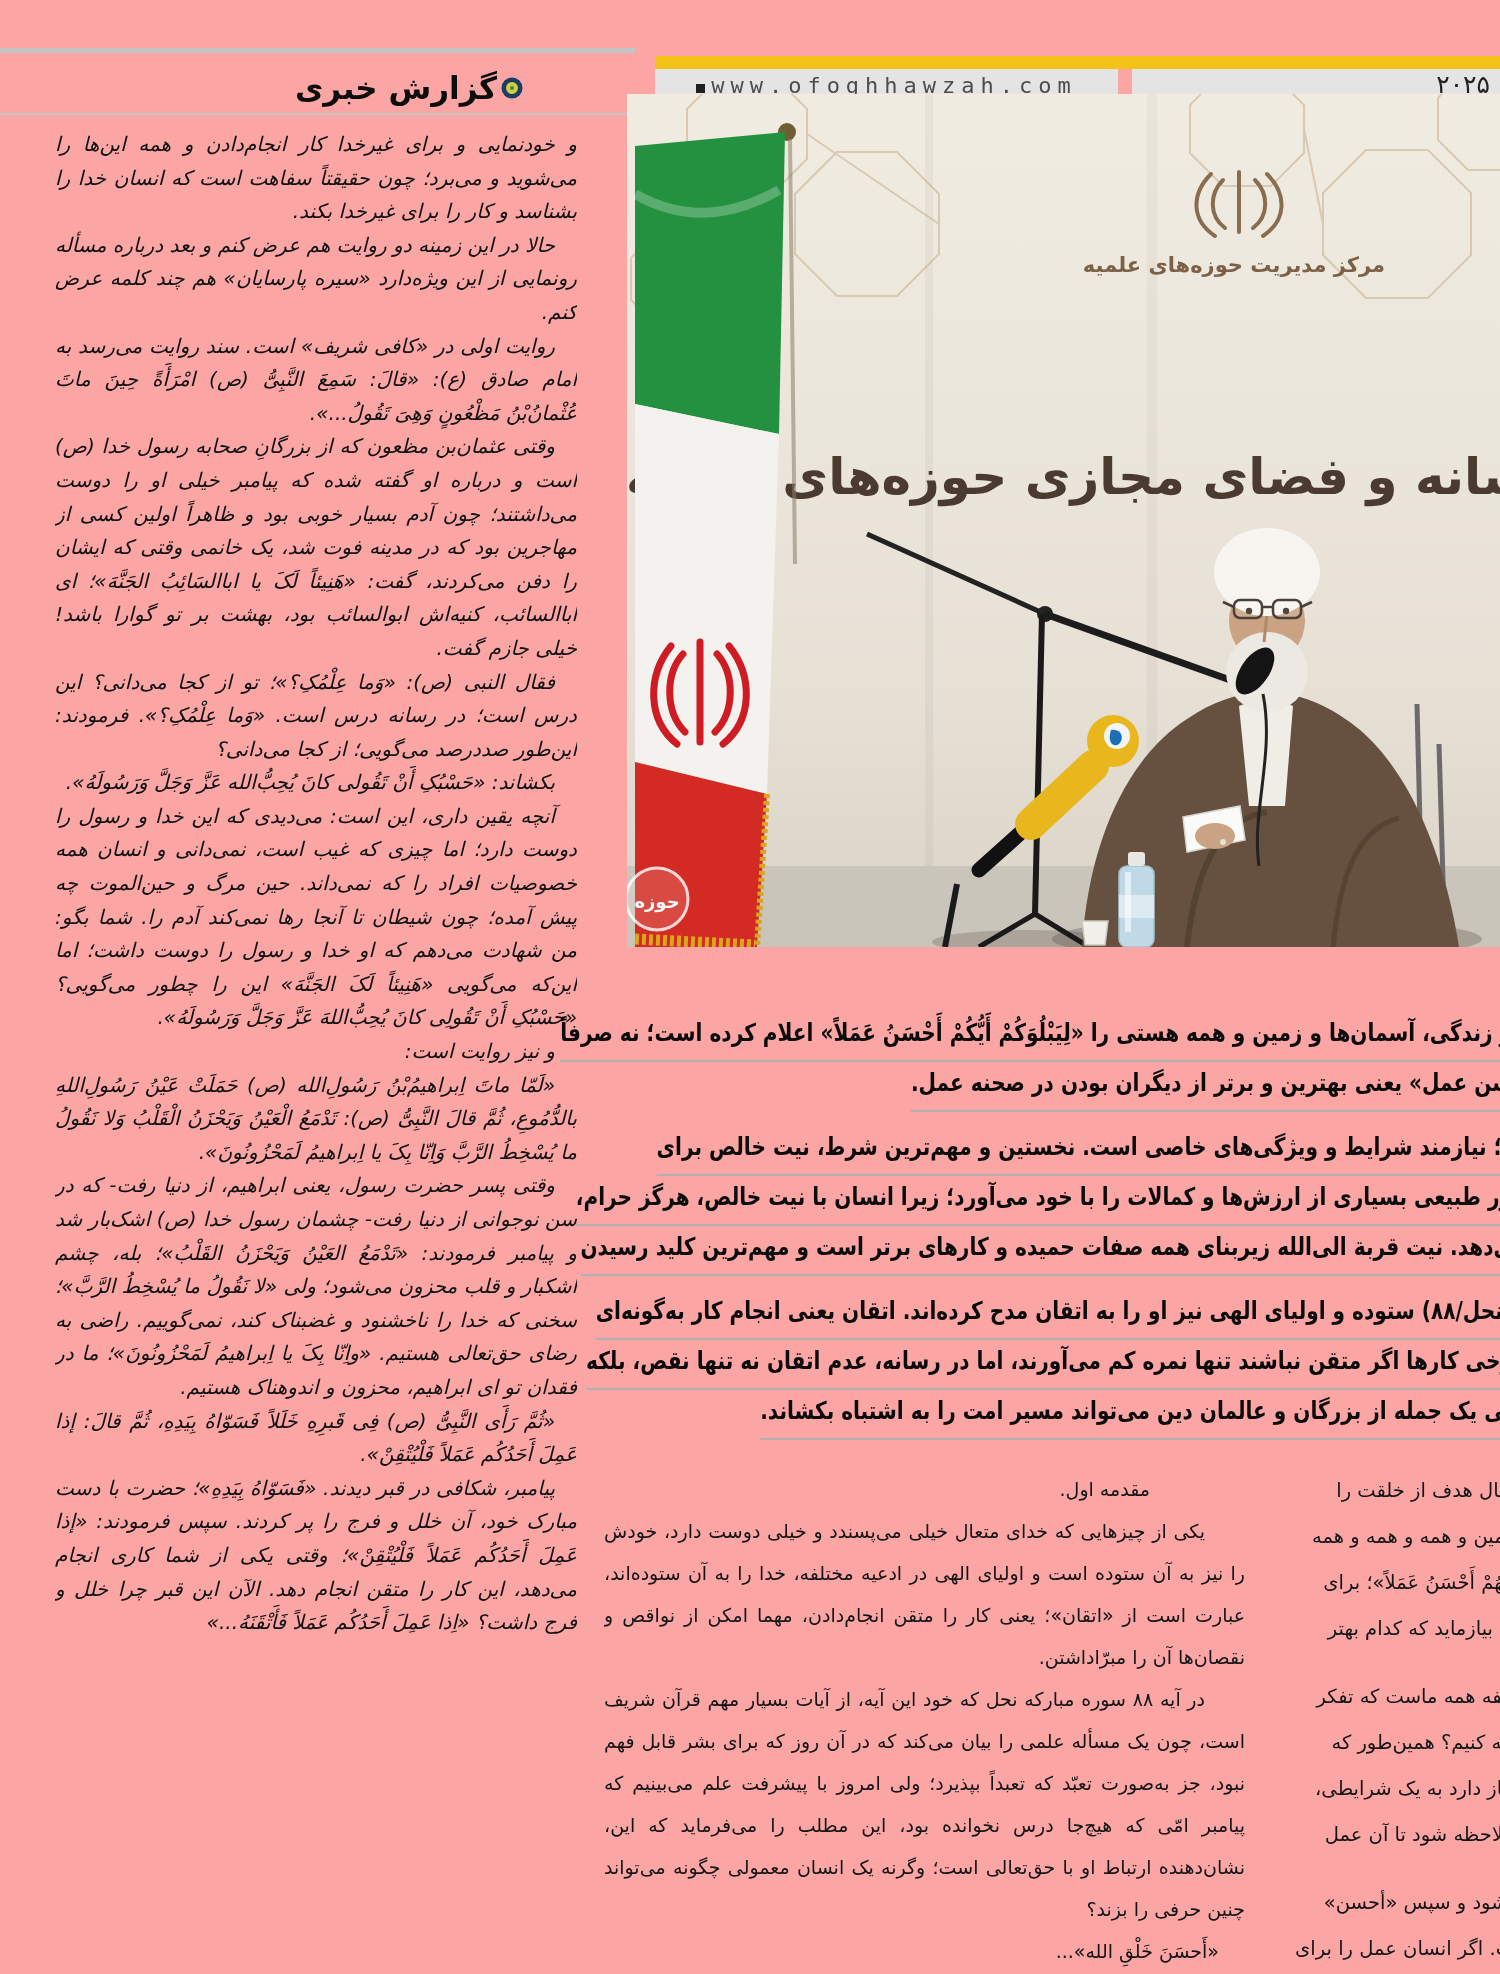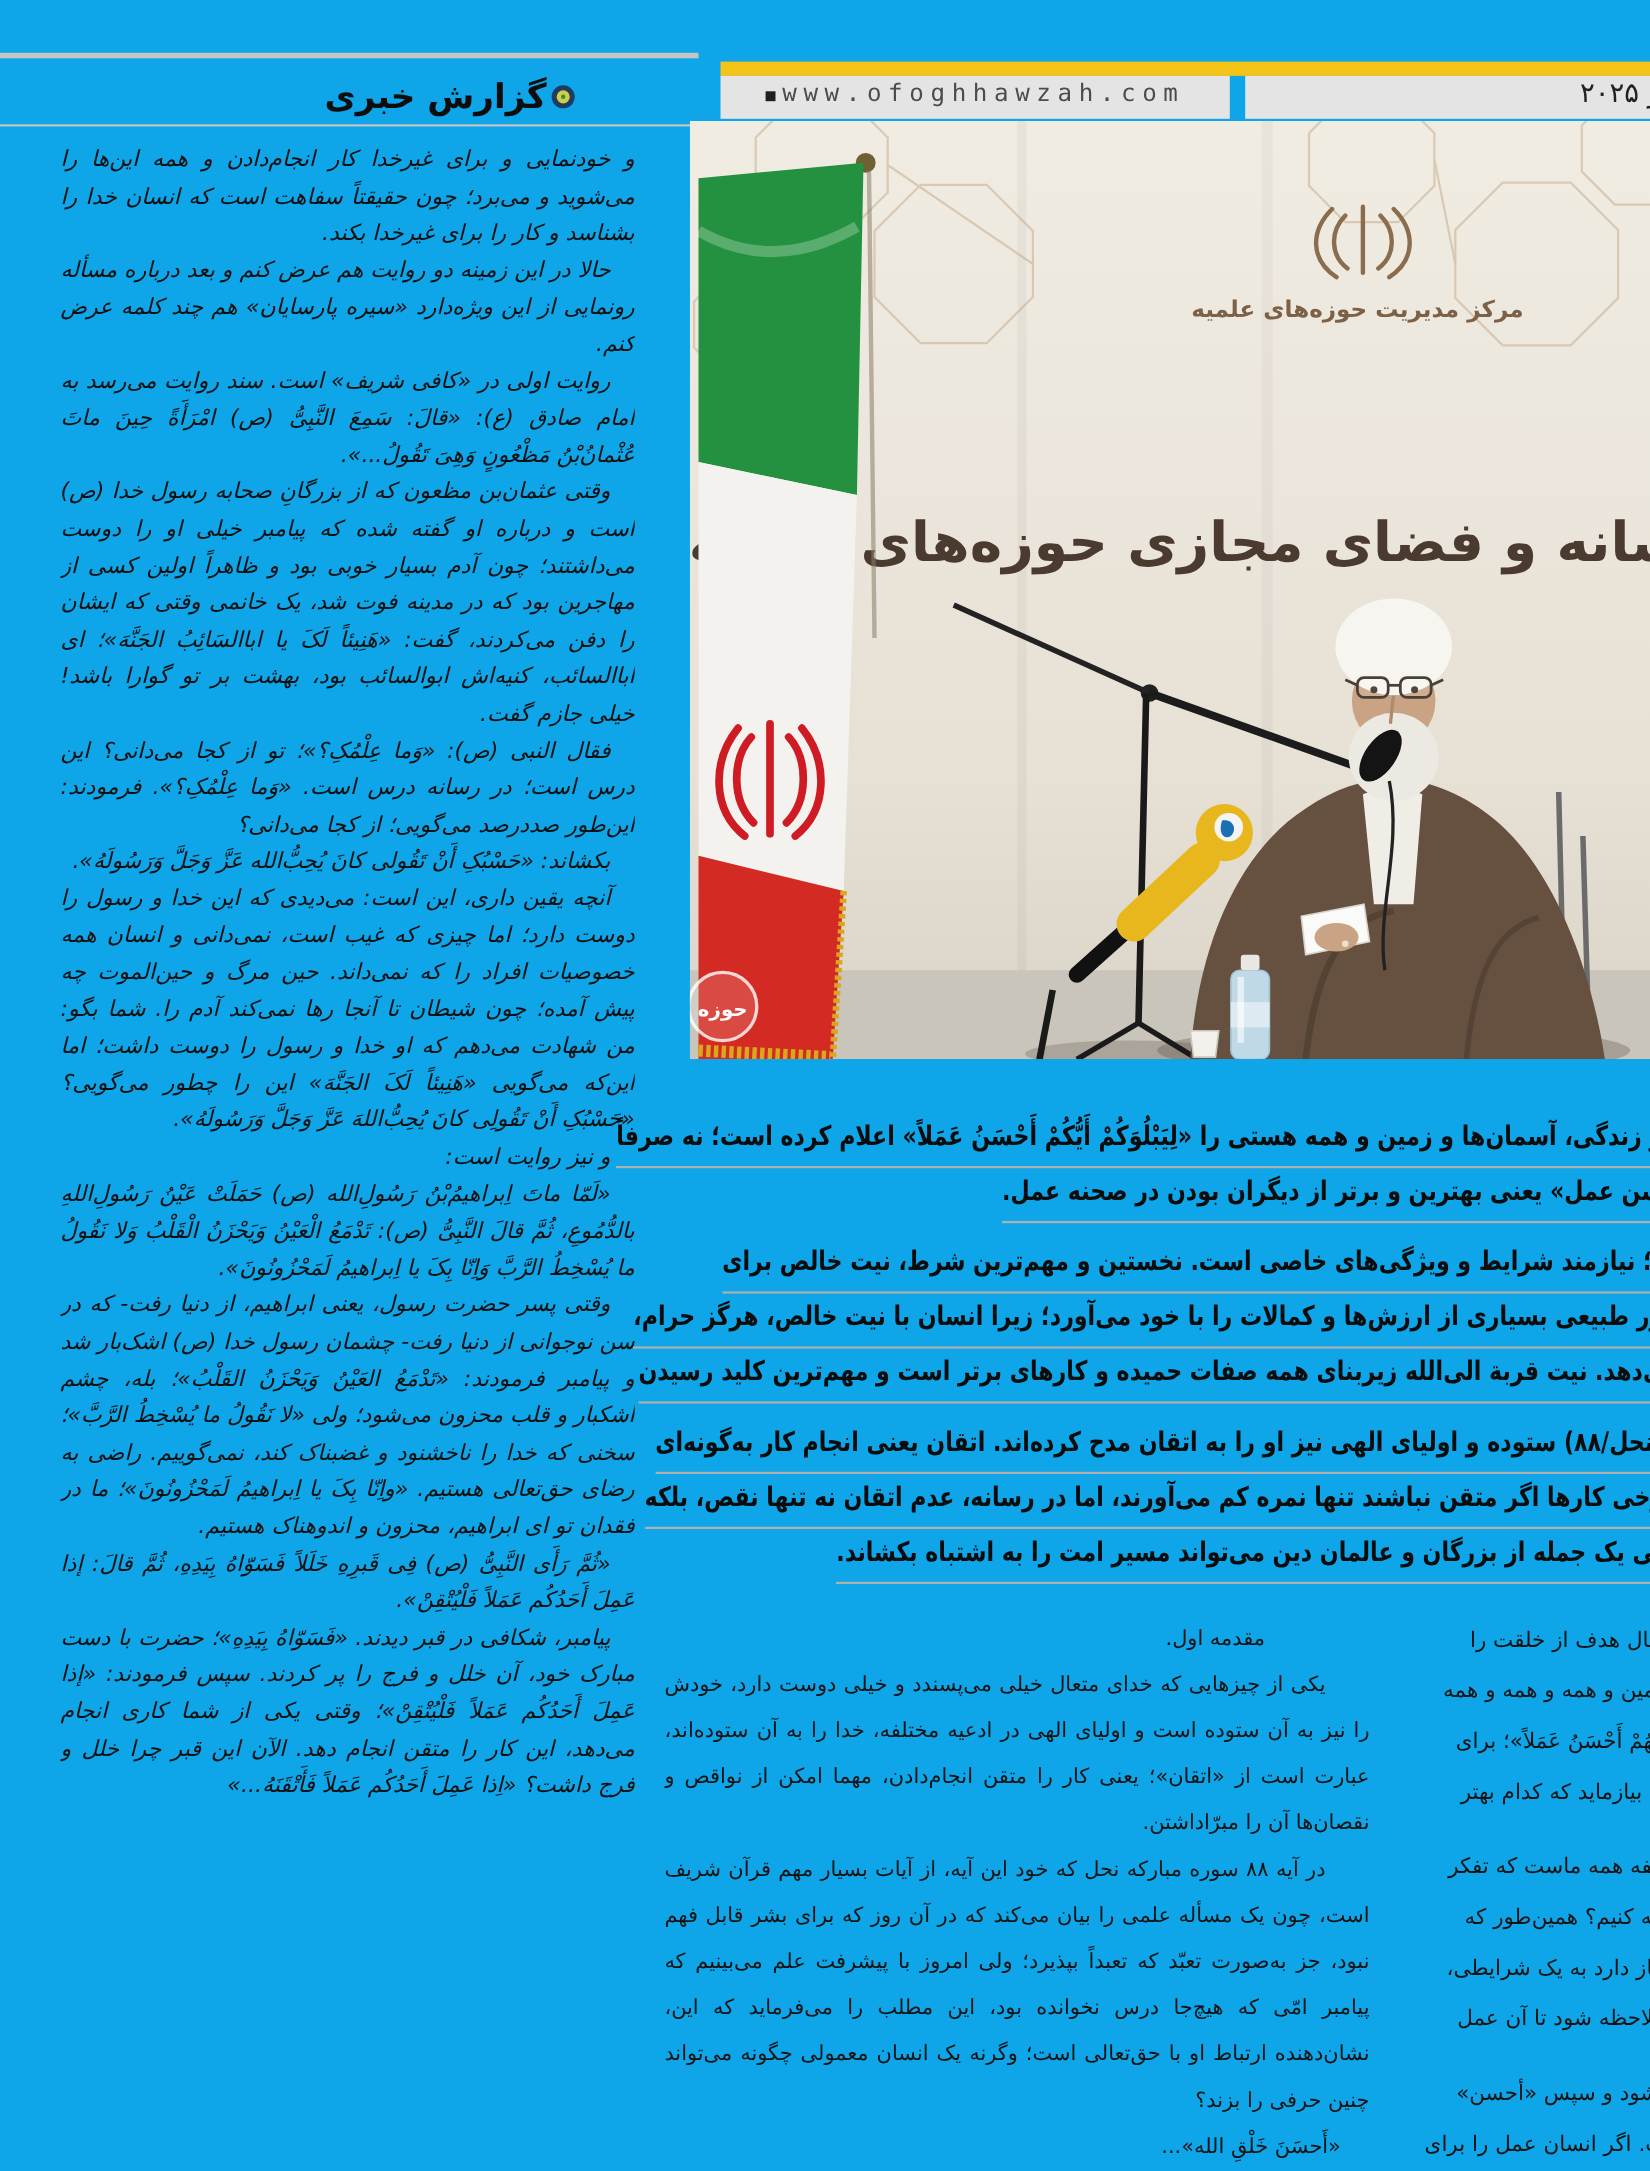--- a/index.html
+++ b/index.html
@@ -6,7 +6,7 @@
   html,body { background:#fff; }
   body { width:1500px; height:1974px; position:relative; overflow:hidden;
          font-family:"DejaVu Sans", sans-serif; color:#1a1a1a; }
-  .page { position:absolute; inset:0; width:1500px; height:1974px; overflow:hidden; background:#0ea5e9; }
+  .page { position:absolute; inset:0; width:1500px; height:1974px; overflow:hidden; background:#fca5a5; }
 
   
   .rule { position:absolute; background:#c4c4c4; }

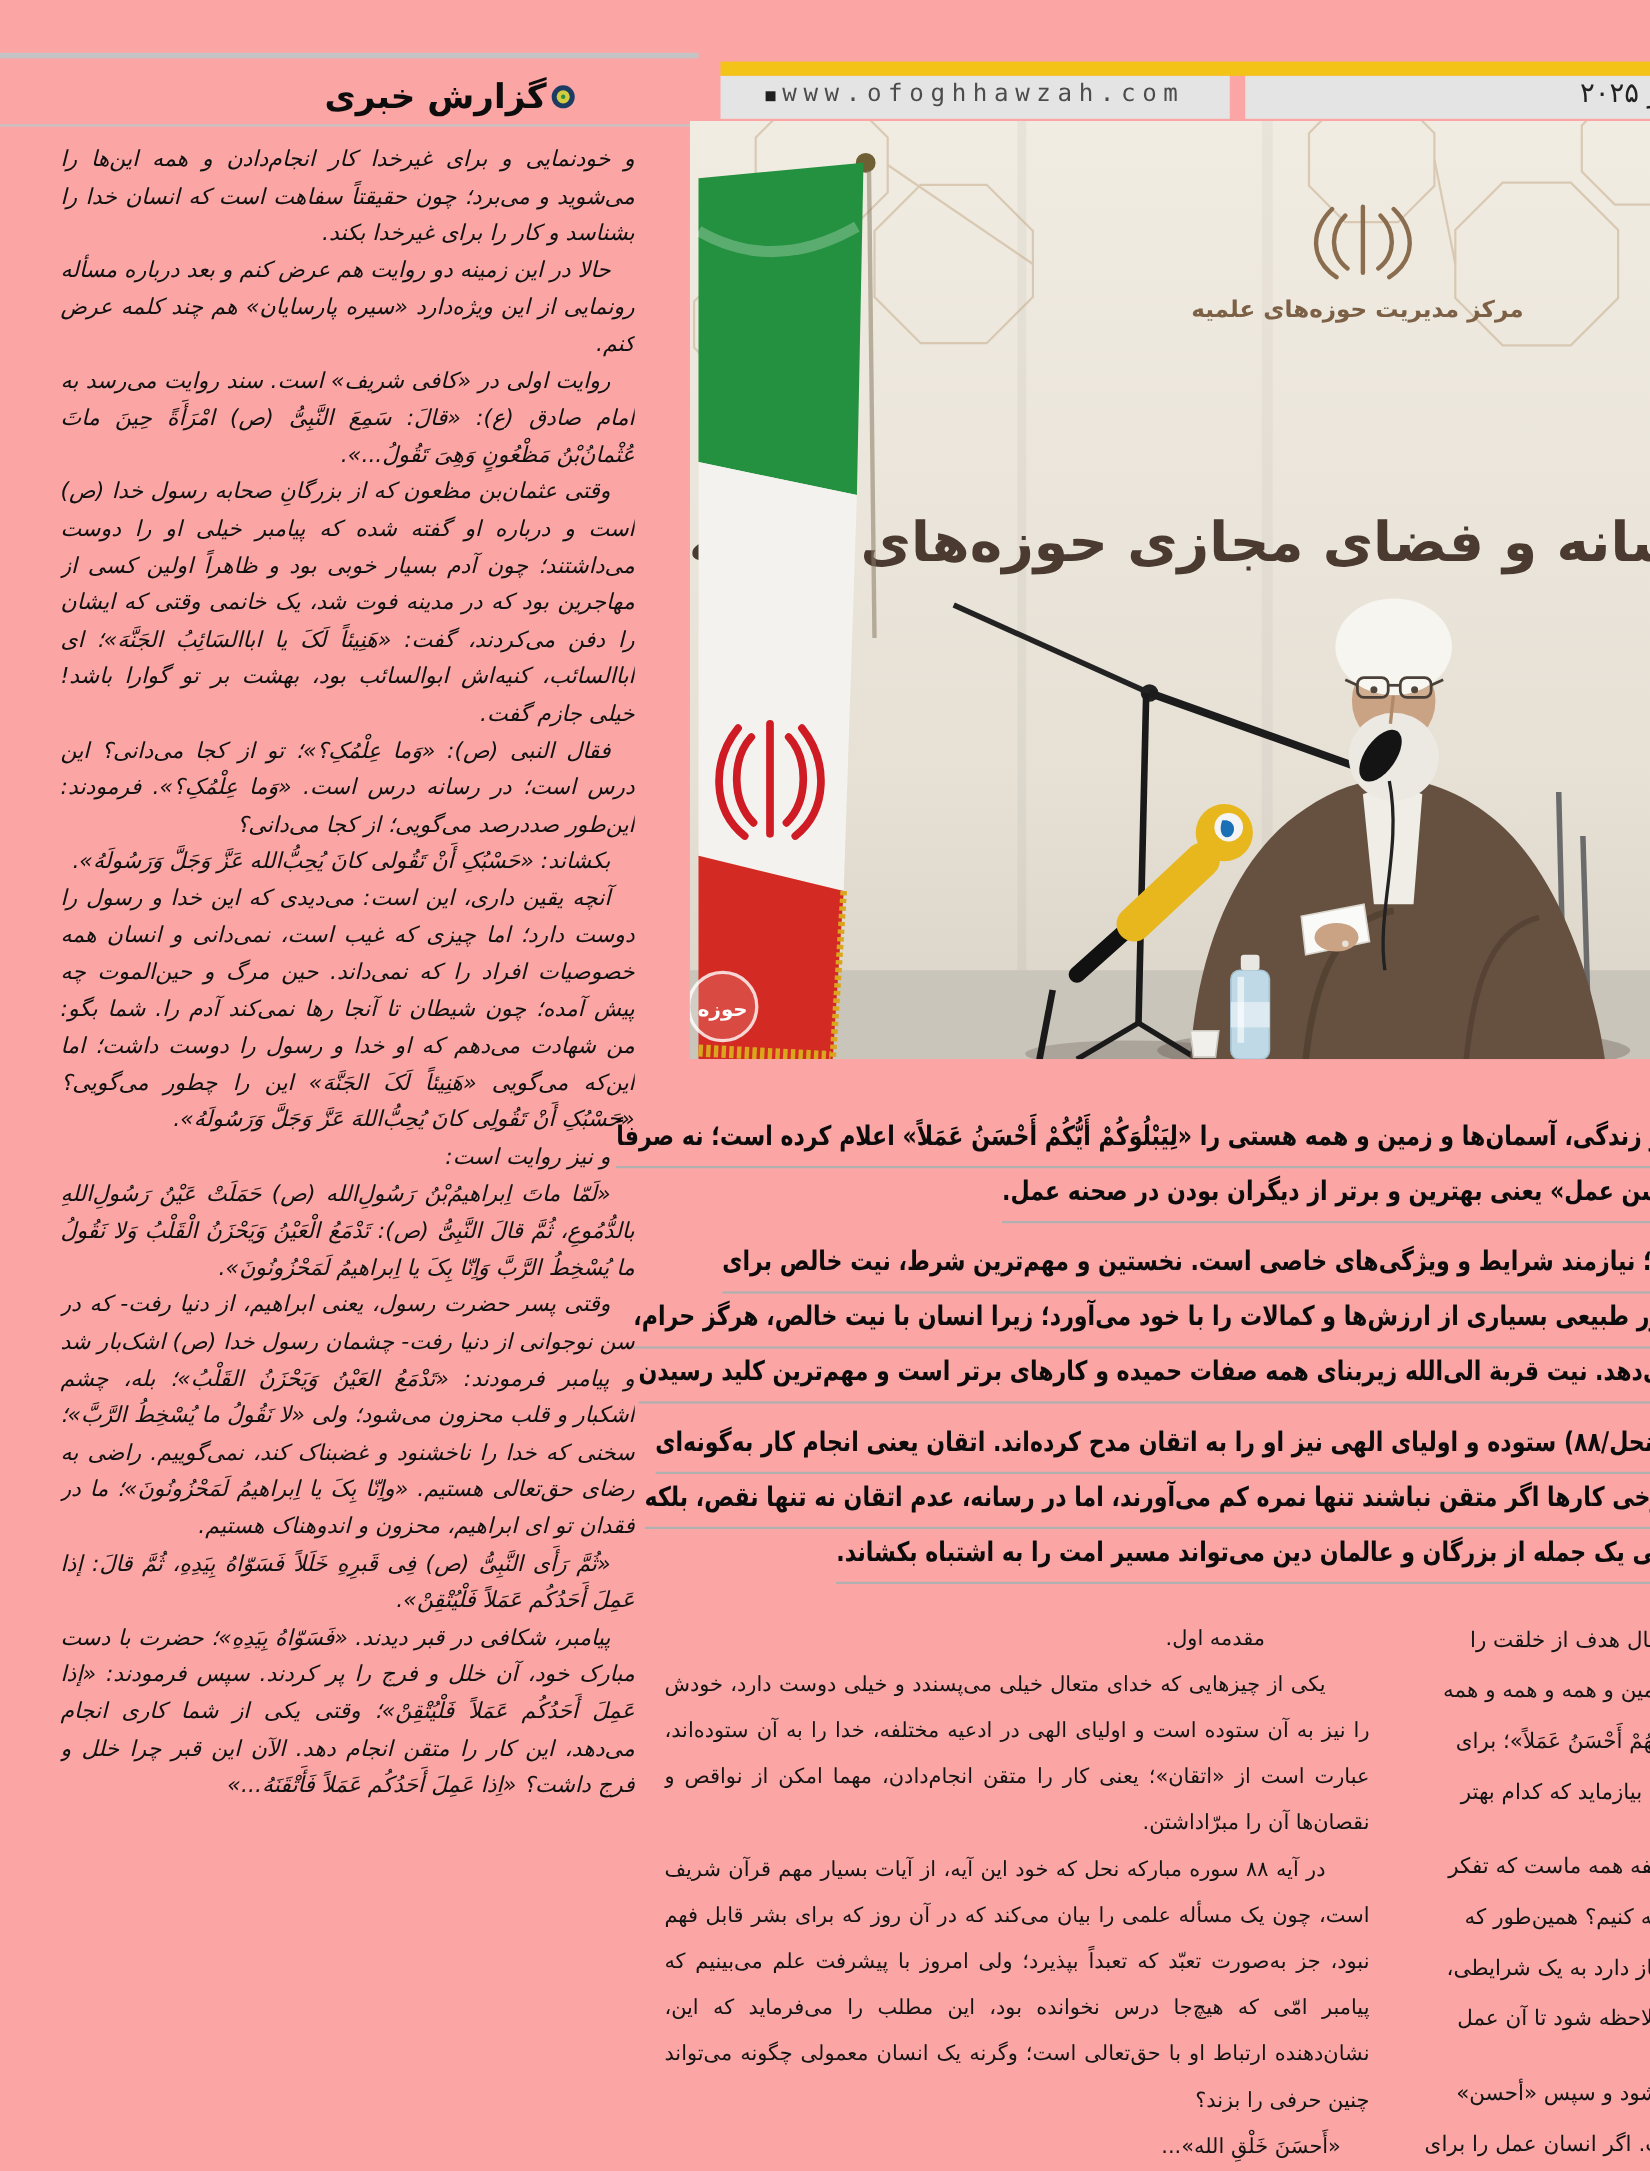--- a/index.html
+++ b/index.html
@@ -38,7 +38,7 @@
   .leftcol p.flush { text-indent:0; }
 
   
-  .photo { position:absolute; left:627px; top:110px; width:873px; height:853px; overflow:hidden; }
+  .photo { position:absolute; left:627px; top:94px; width:873px; height:853px; overflow:hidden; }
   .photo svg { position:absolute; inset:0; }
 
   

